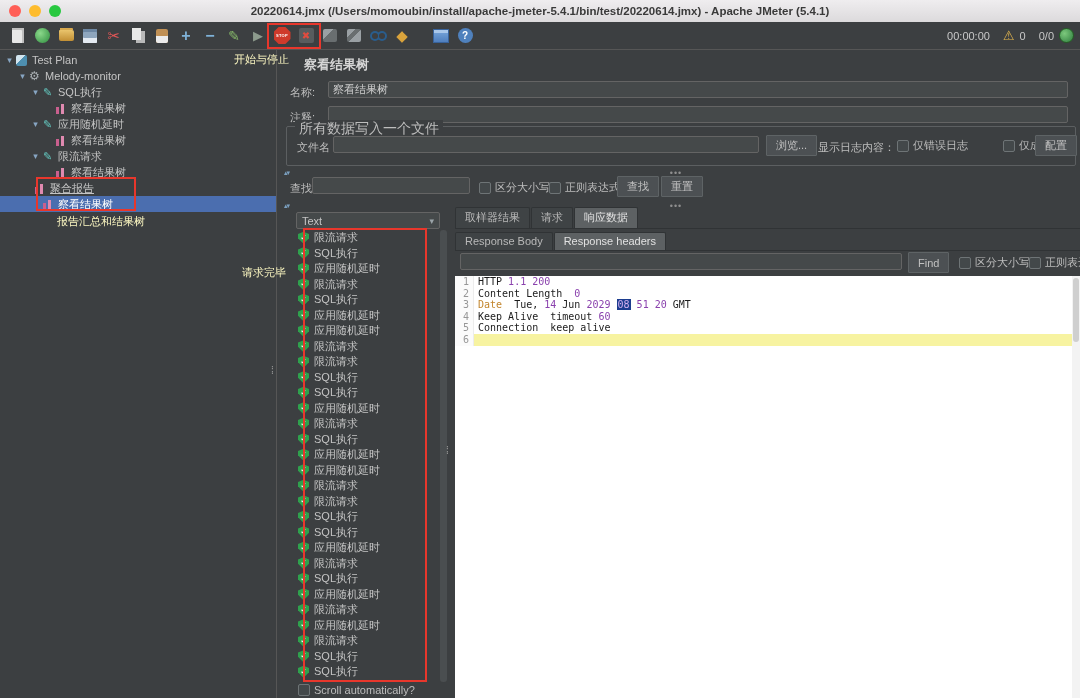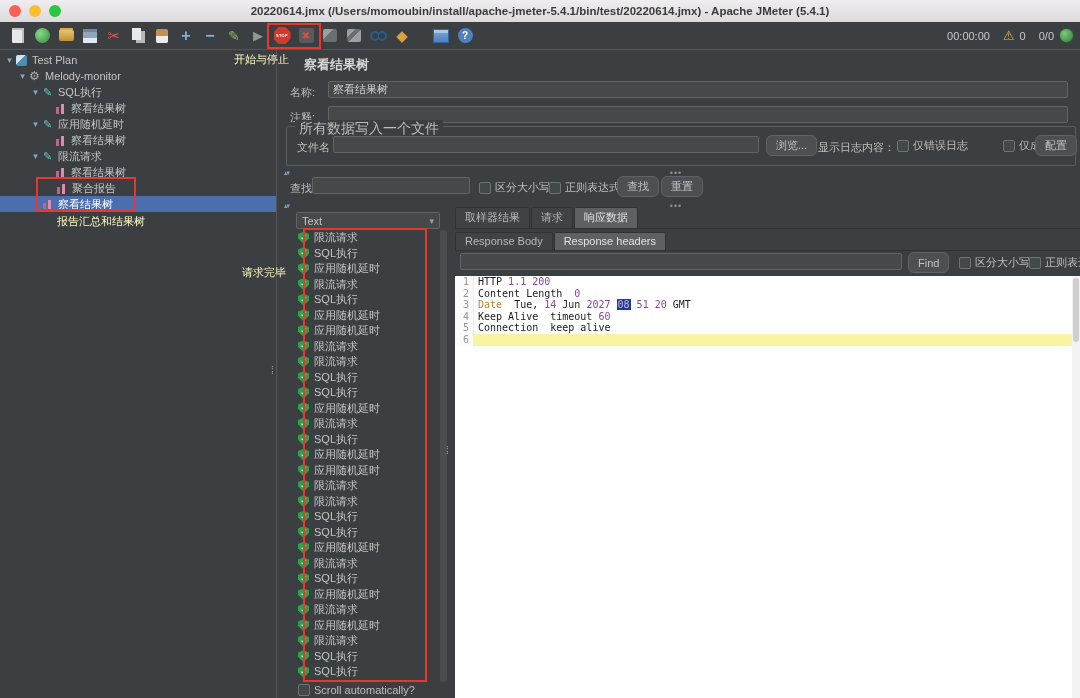--- a/index.html
+++ b/index.html
@@ -70,7 +70,7 @@
   .inp{position:absolute;background:#45494a;border:1px solid #646464;border-radius:2px;height:17px;box-sizing:border-box;
        color:#cfcfcf;font-size:11px;padding:0 4px;font-family:"Liberation Sans","DejaVu Sans",sans-serif;outline:none;}
   .btn{position:absolute;display:inline-flex;align-items:center;justify-content:center;background:#4c5053;border:1px solid #5e6365;
-       border-radius:6px;color:#c0c0c0;font-size:11px;height:19px;padding:0 9px;white-space:nowrap;cursor:default;}
+       border-radius:1px;color:#c0c0c0;font-size:11px;height:19px;padding:0 9px;white-space:nowrap;cursor:default;}
   .cb{position:absolute;display:inline-flex;align-items:center;font-size:11px;color:#bdbdbd;white-space:nowrap;cursor:default;}
   .cbbox{width:10px;height:10px;background:#43484a;border:1px solid #6e7476;border-radius:2px;margin-right:4px;flex:0 0 10px;display:inline-block;}
 

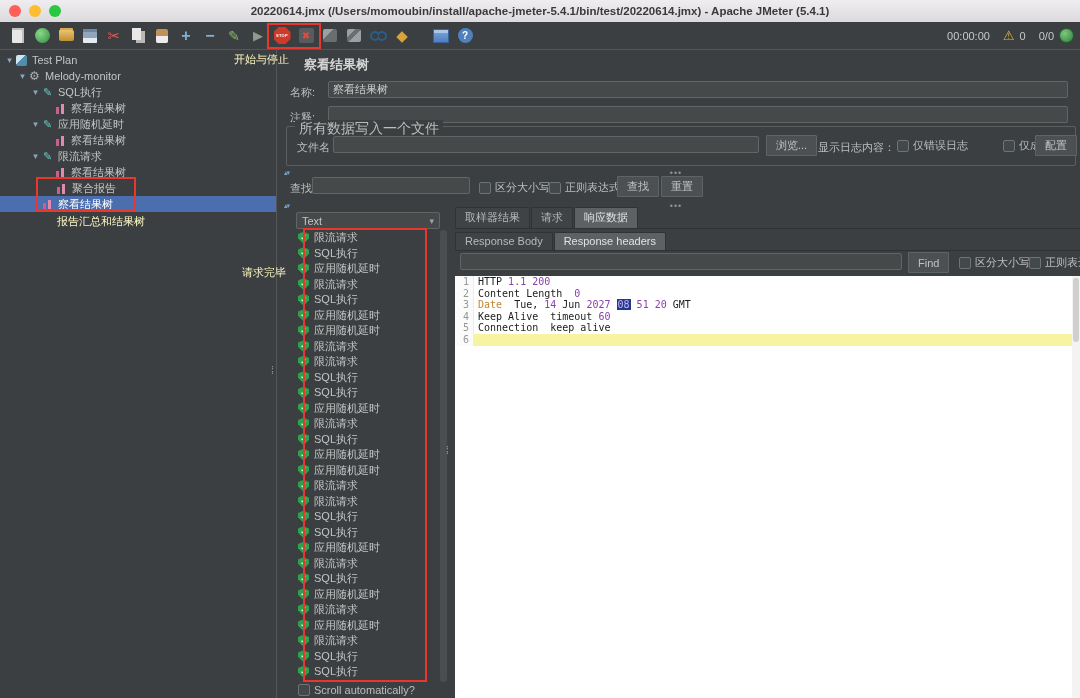--- a/index.html
+++ b/index.html
@@ -233,7 +233,7 @@
           <span class="ticon ticon-listener"></span>
           <span class="tree-label">察看结果树</span>
         </div>
-        <div class="tree-row" style="padding-left: 44px;">
+        <div class="tree-row" style="padding-left: 22px; text-decoration: underline;">
           <span class="tree-arrow"></span>
           <span class="ticon ticon-listener"></span>
           <span class="tree-label">聚合报告</span>

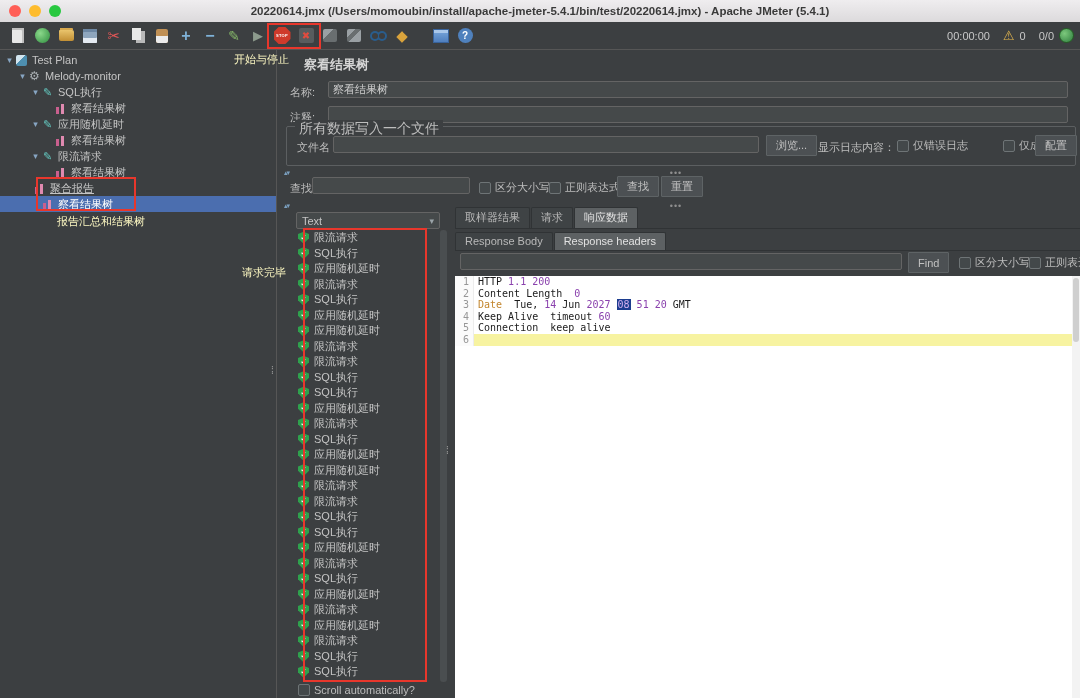--- a/index.html
+++ b/index.html
@@ -459,7 +459,7 @@
             </div>
             <div class="ed-line">
               <span class="gutter">3</span>
-              <span class="code"><span class="tk-a">Date</span><span class="tk-p">  Tue, </span><span class="tk-n">14</span><span class="tk-p"> Jun </span><span class="tk-n">2027</span><span class="tk-p"> </span><span class="tk-h">08</span><span class="tk-p"> </span><span class="tk-n">51</span><span class="tk-p"> </span><span class="tk-n">20</span><span class="tk-p"> GMT</span></span>
+              <span class="code"><span class="tk-a">Date</span><span class="tk-p">  Tue, </span><span class="tk-n">14</span><span class="tk-p"> Jun </span><span class="tk-n">2029</span><span class="tk-p"> </span><span class="tk-h">08</span><span class="tk-p"> </span><span class="tk-n">51</span><span class="tk-p"> </span><span class="tk-n">20</span><span class="tk-p"> GMT</span></span>
             </div>
             <div class="ed-line">
               <span class="gutter">4</span>

